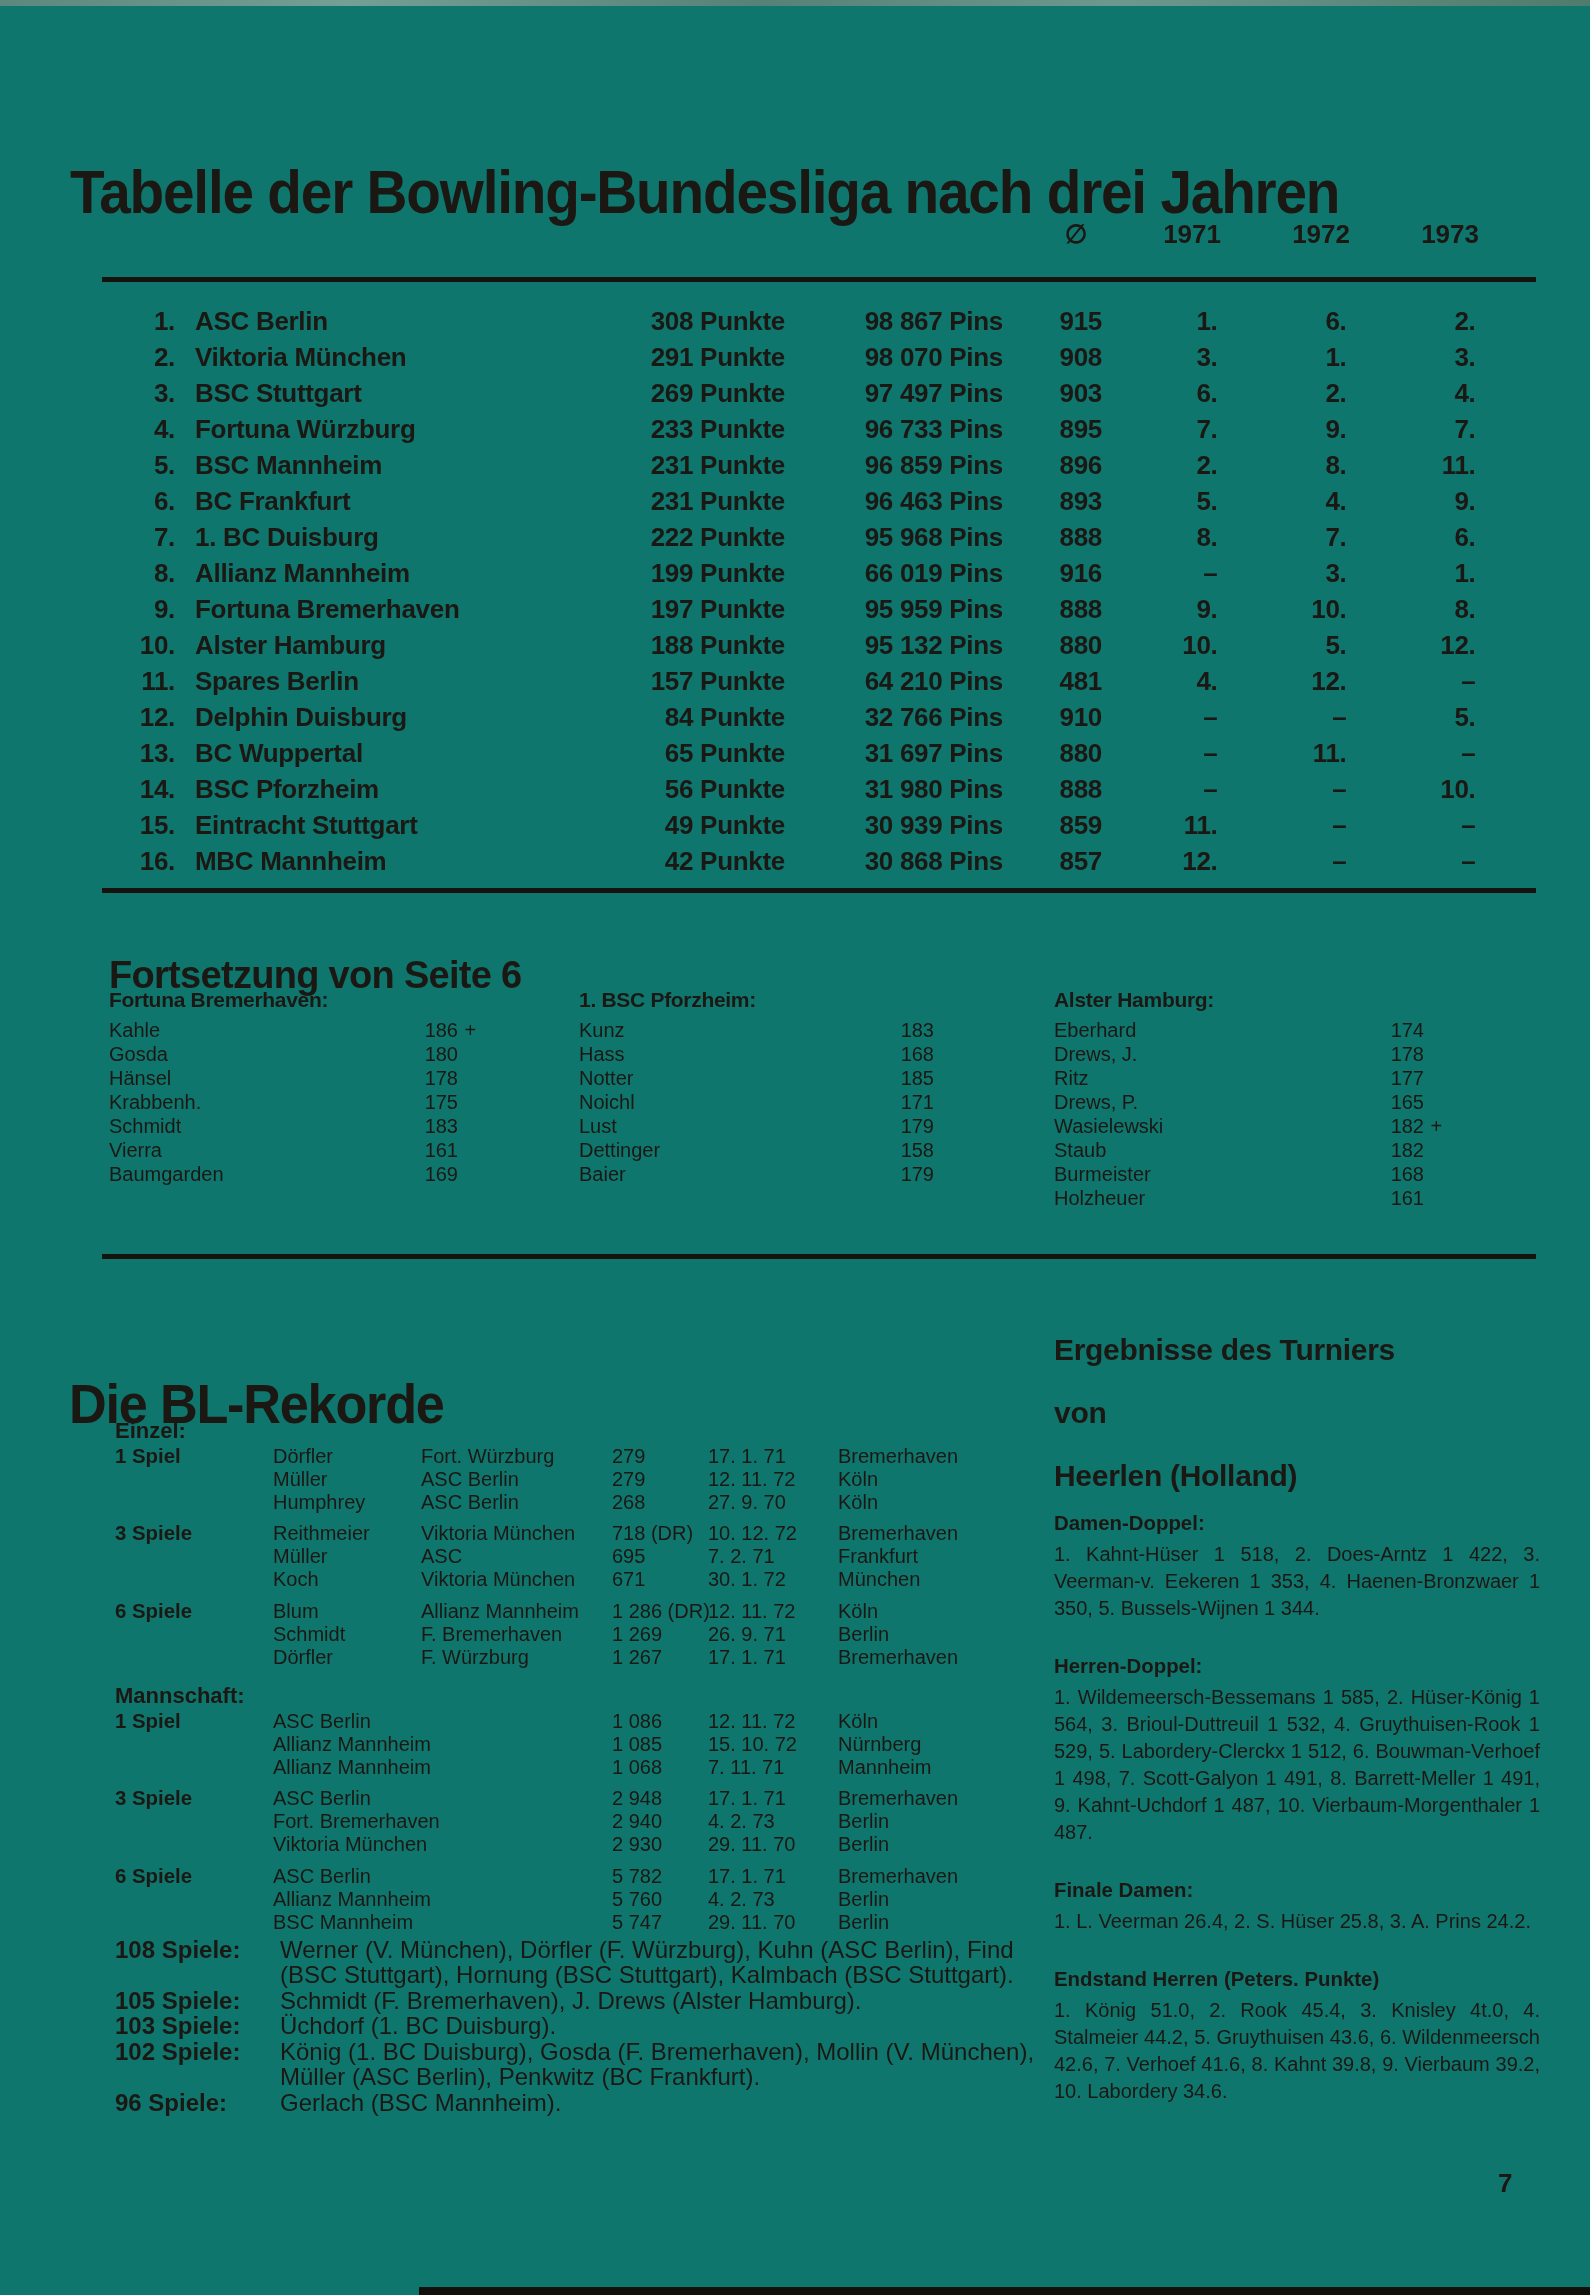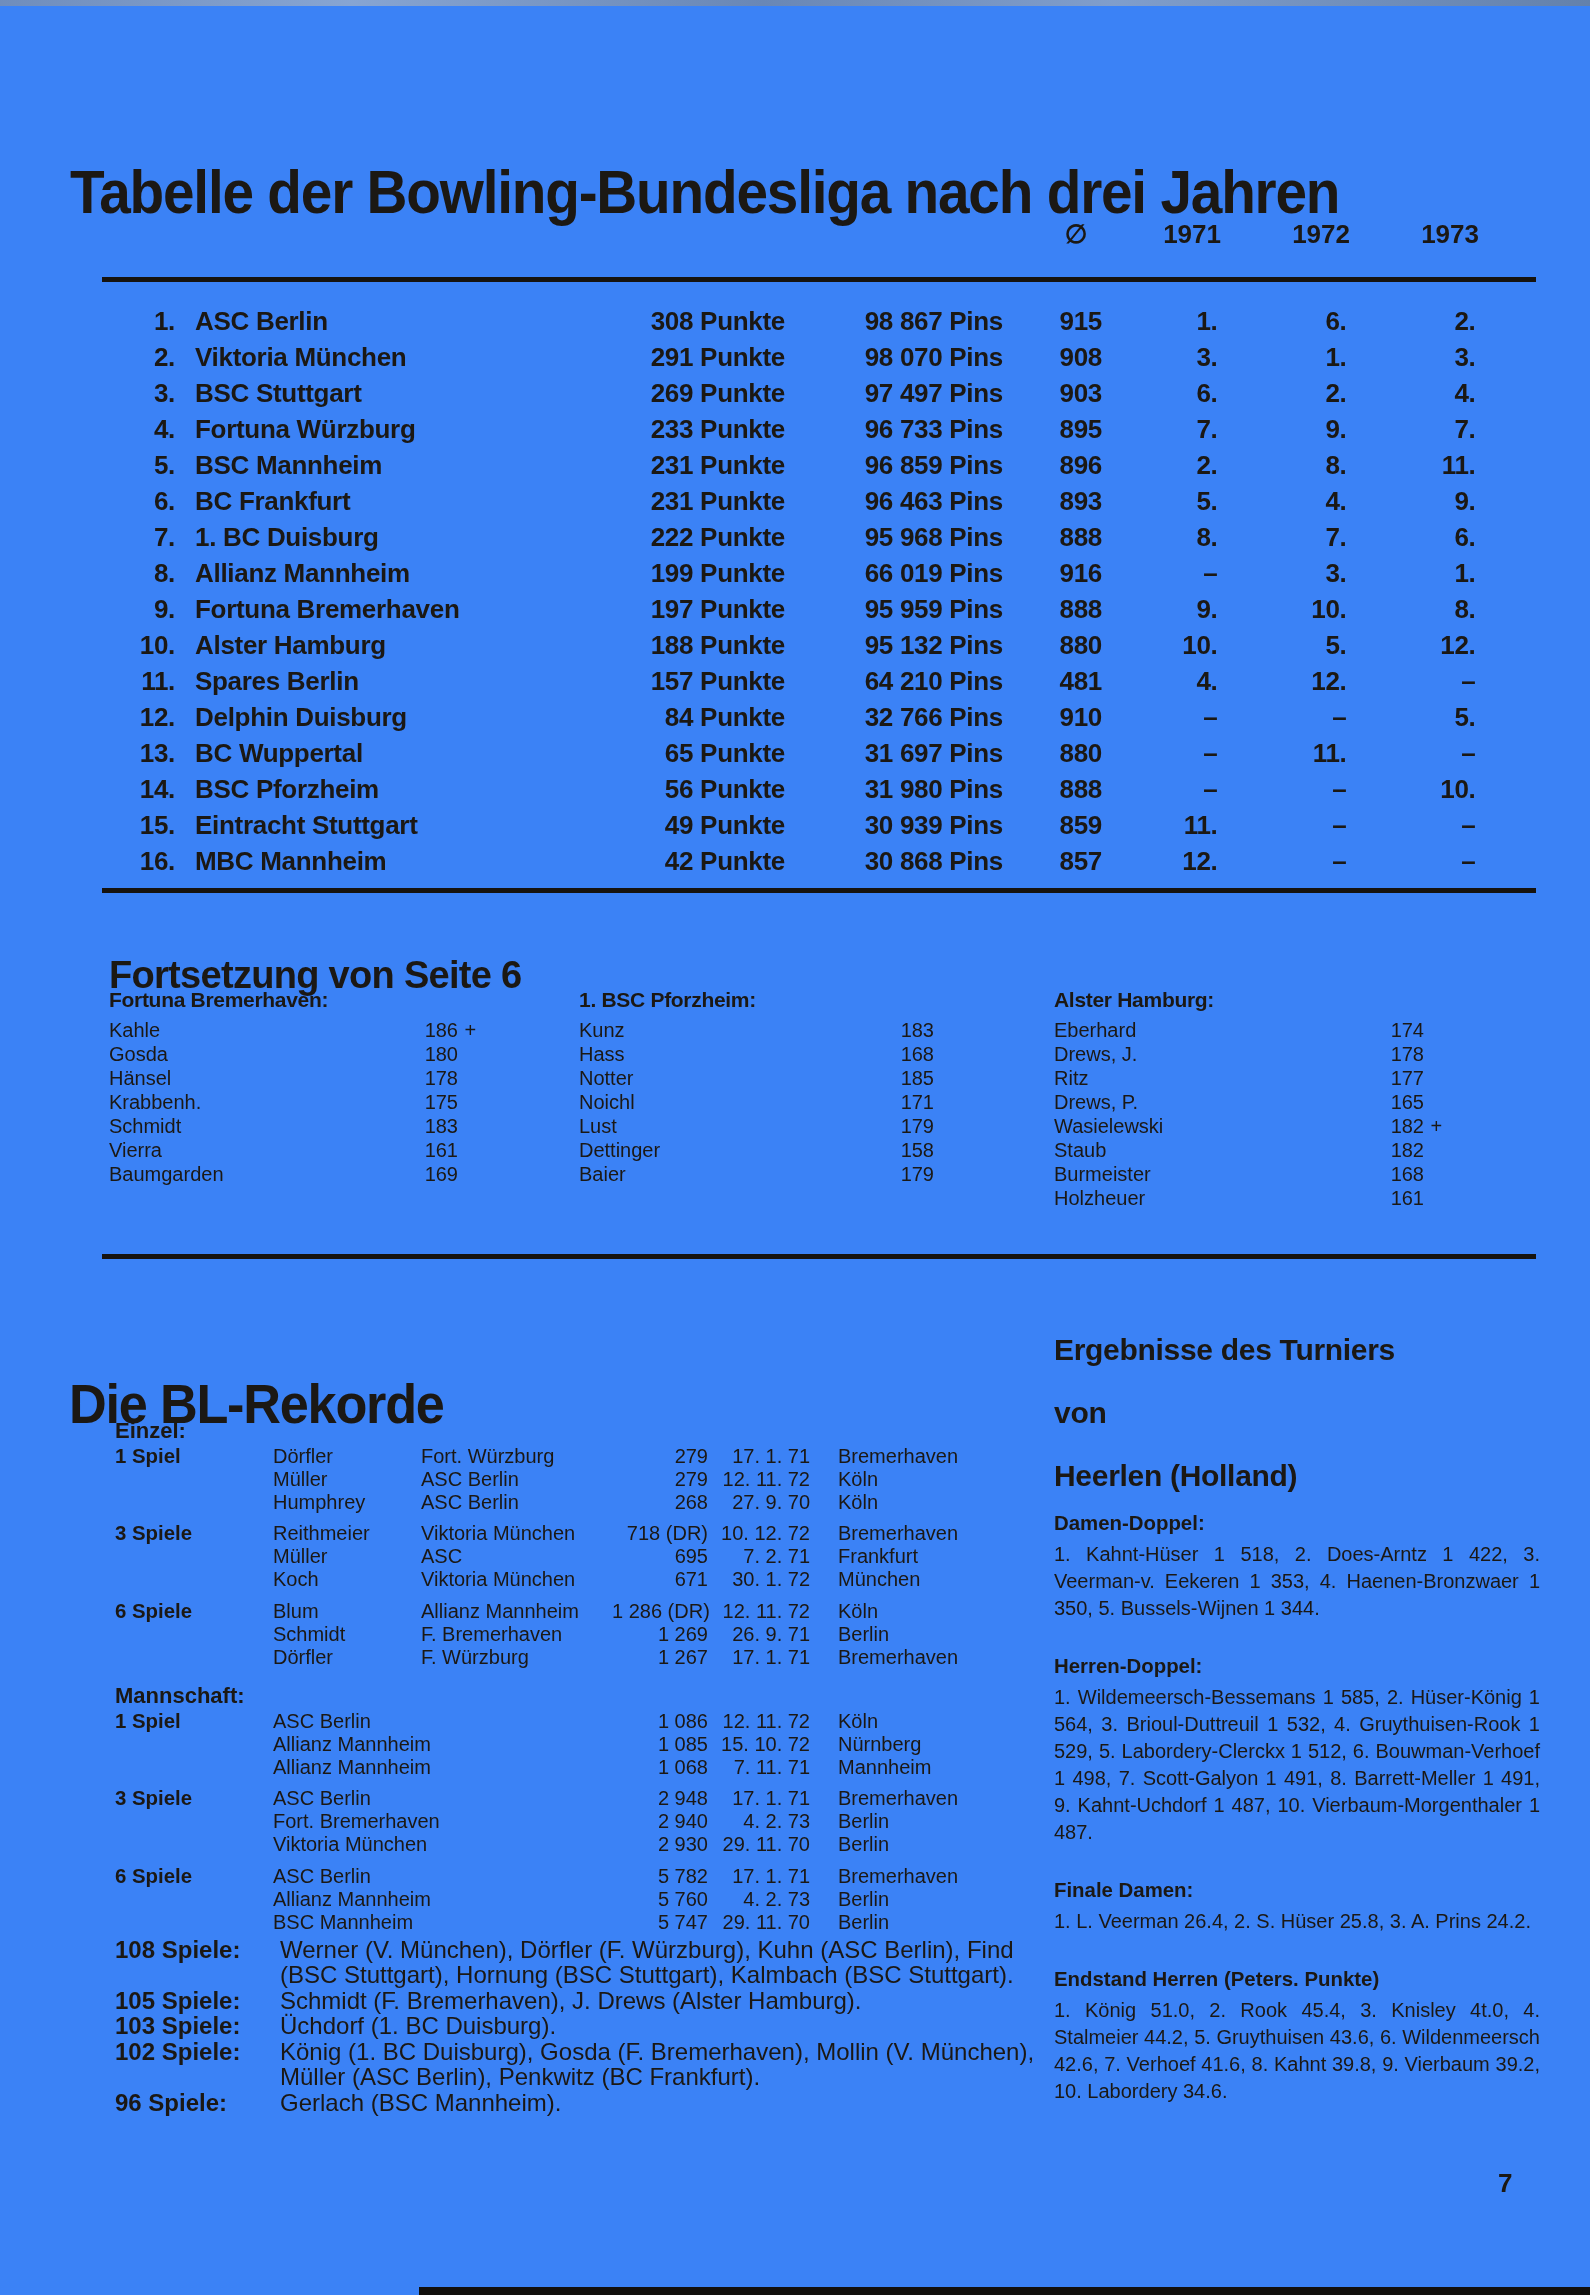--- a/index.html
+++ b/index.html
@@ -5,7 +5,7 @@
   html,body { margin:0; padding:0; background:#d8d4c8; }
   .page {
     position:relative; width:1591px; height:2295px;
-    background:#3b82f6;
+    background:#0f766e;
     font-family:"Liberation Sans", sans-serif;
     color:#1b1814; overflow:hidden;
   }

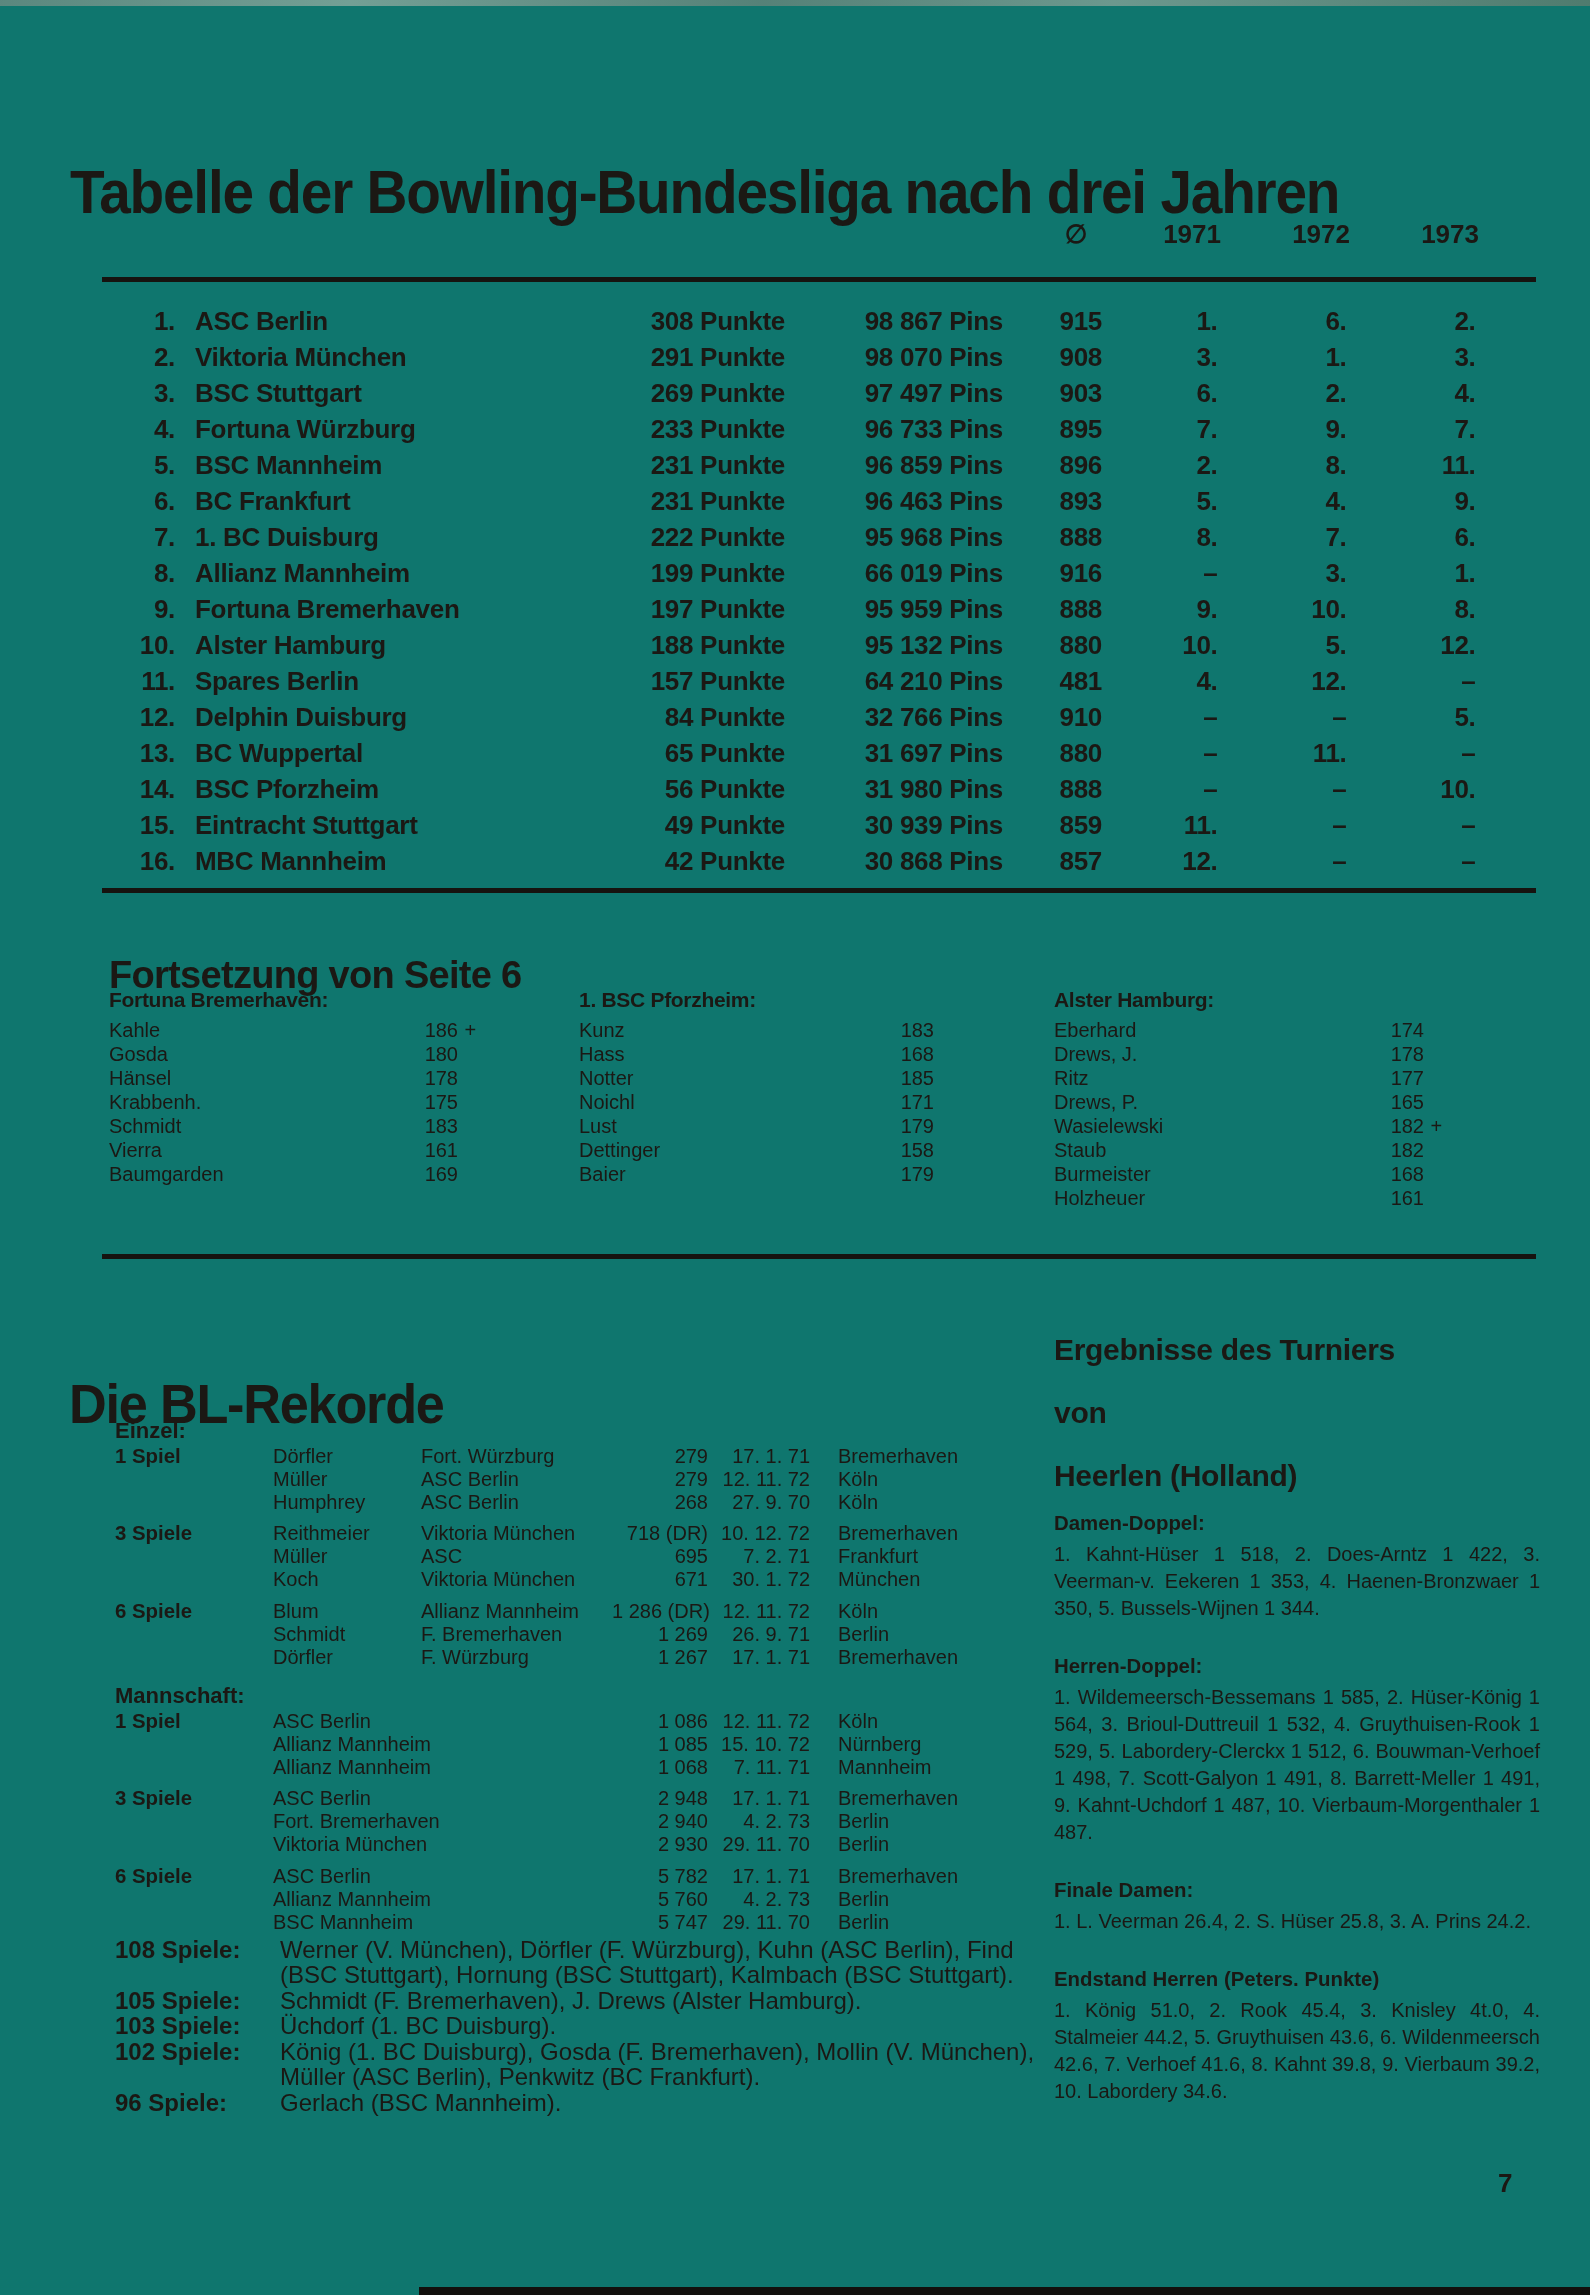--- a/index.html
+++ b/index.html
@@ -63,7 +63,7 @@
   .rec-label { position:absolute; left:0; top:0; font-weight:bold; font-size:20.4px; }
   .rec-row { display:grid; grid-template-columns:148px 191px 96px 102px 1fr; }
   .rec-row .name, .rec-row .club { white-space:nowrap; }
-  .rec-row .score, .rec-row .date { text-align:right; white-space:nowrap; }
+  .rec-row .score, .rec-row .date { white-space:nowrap; }
   .rec-row .city { padding-left:28px; white-space:nowrap; }
 
   

